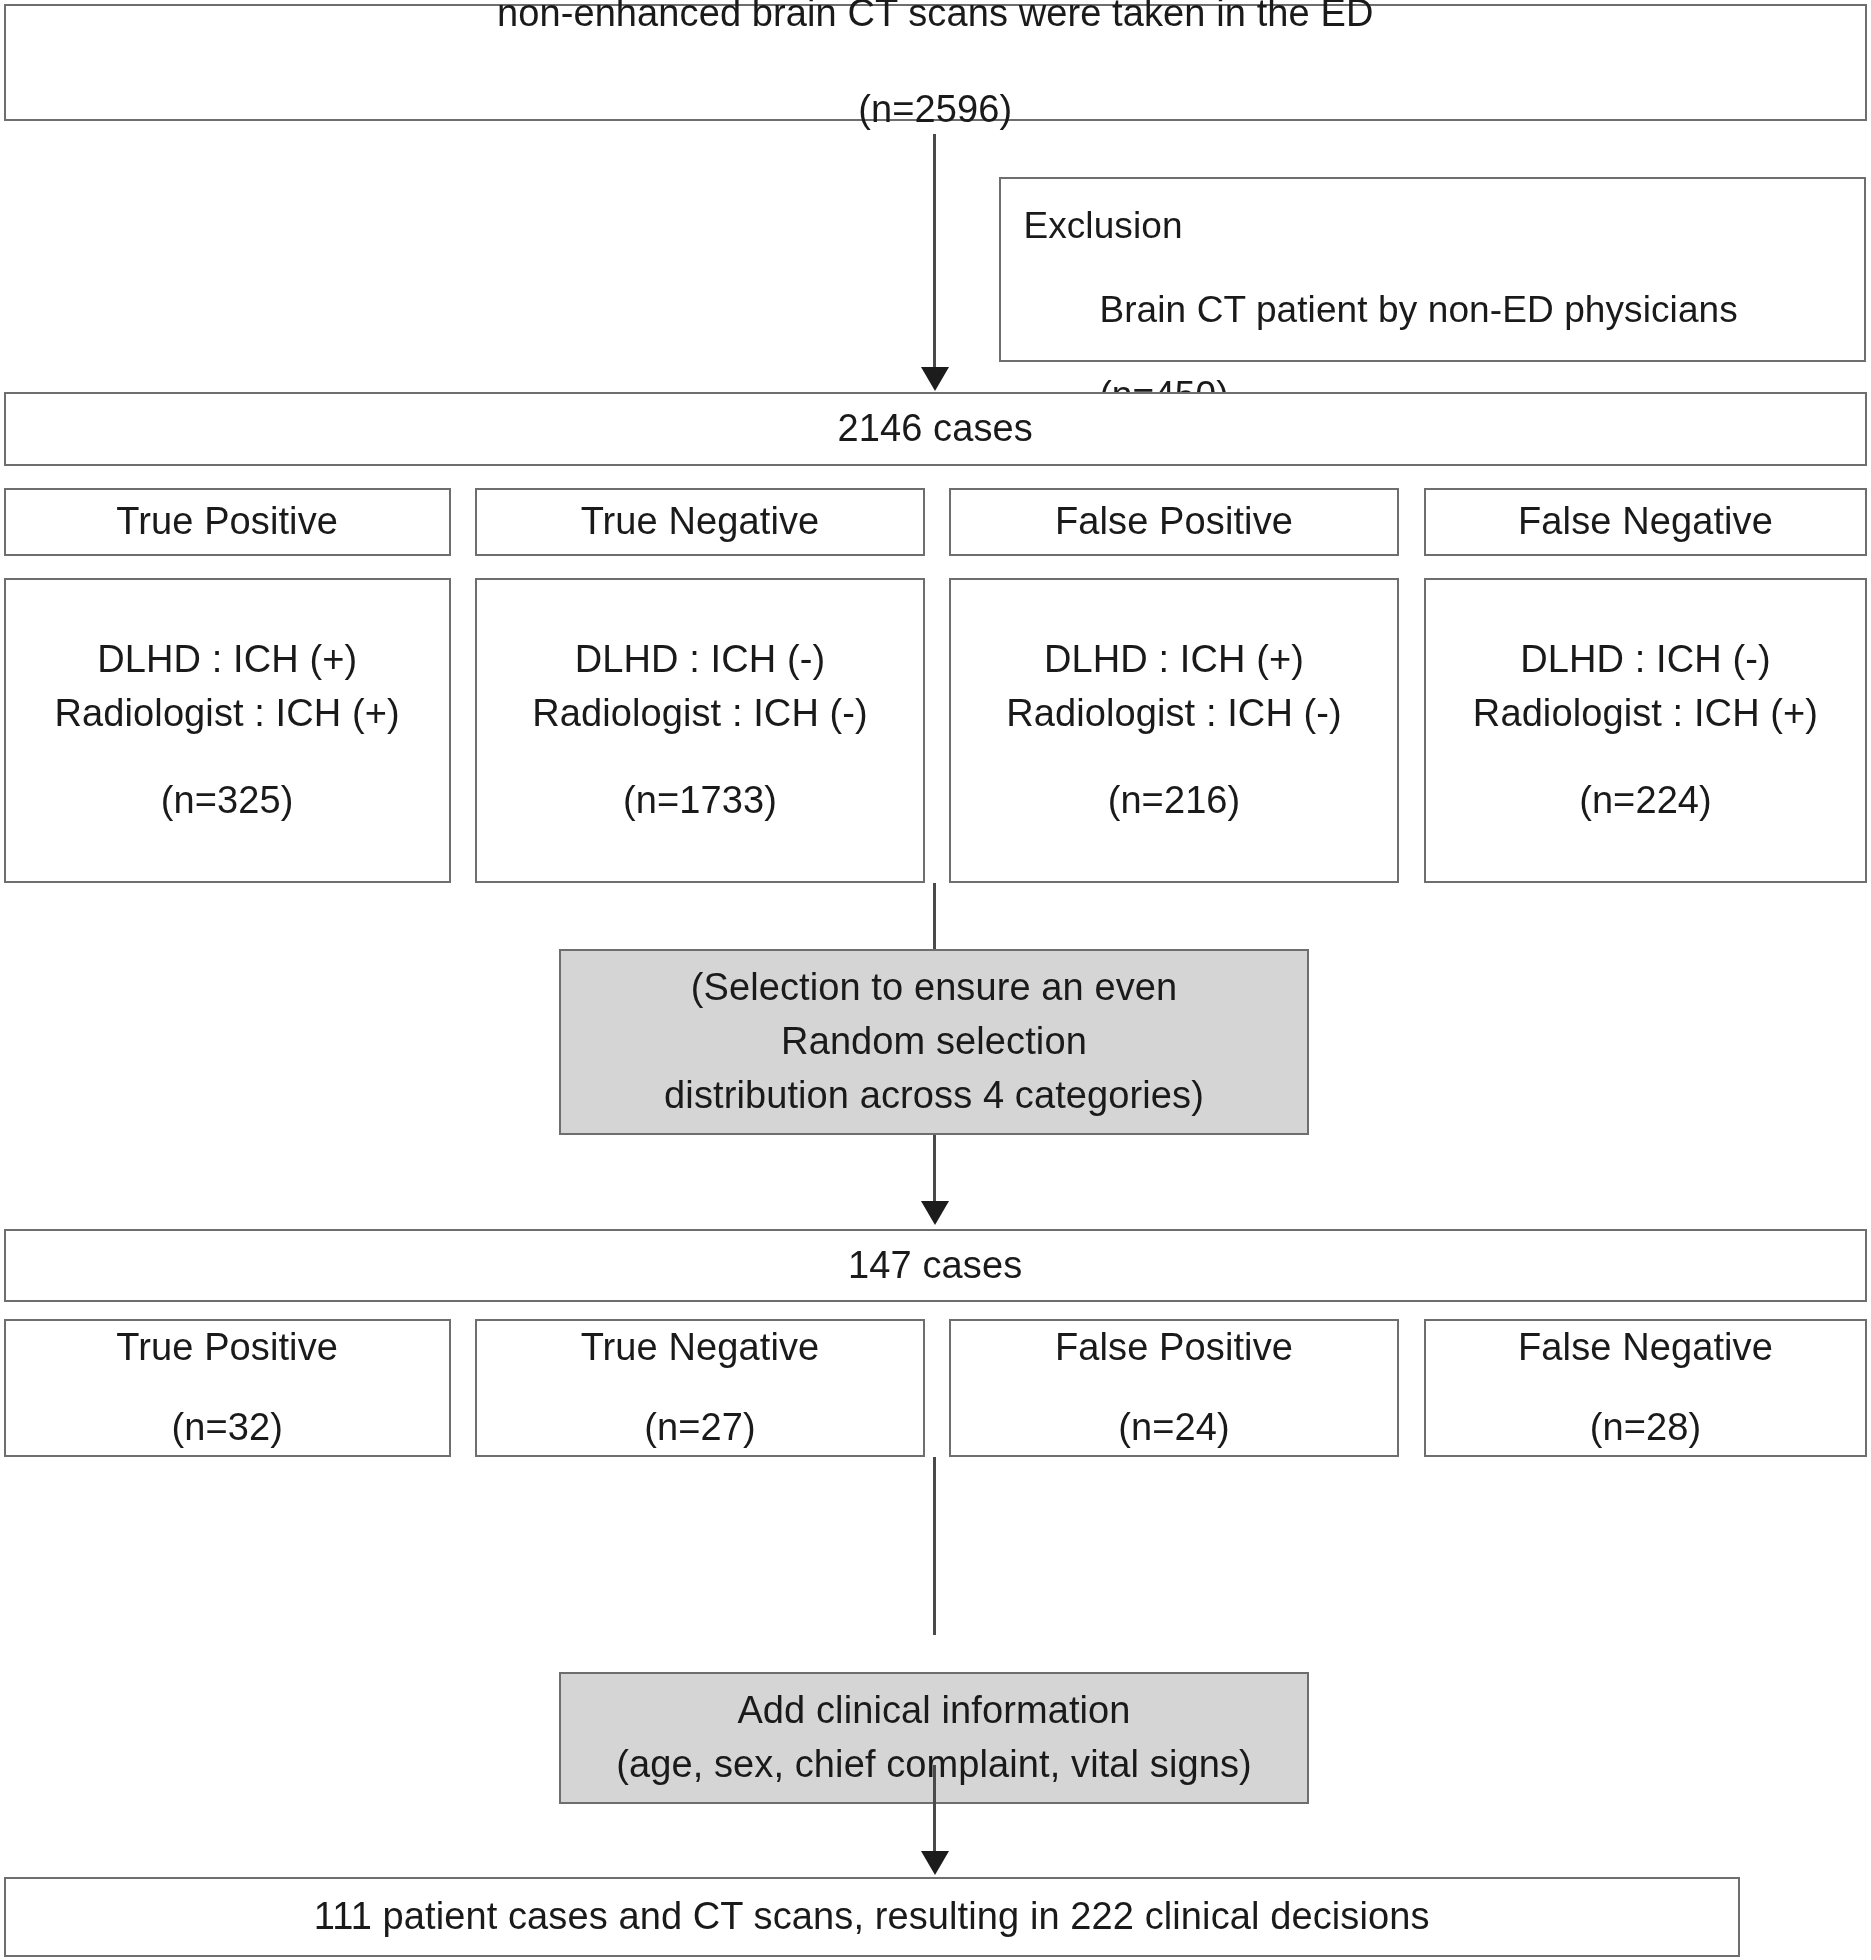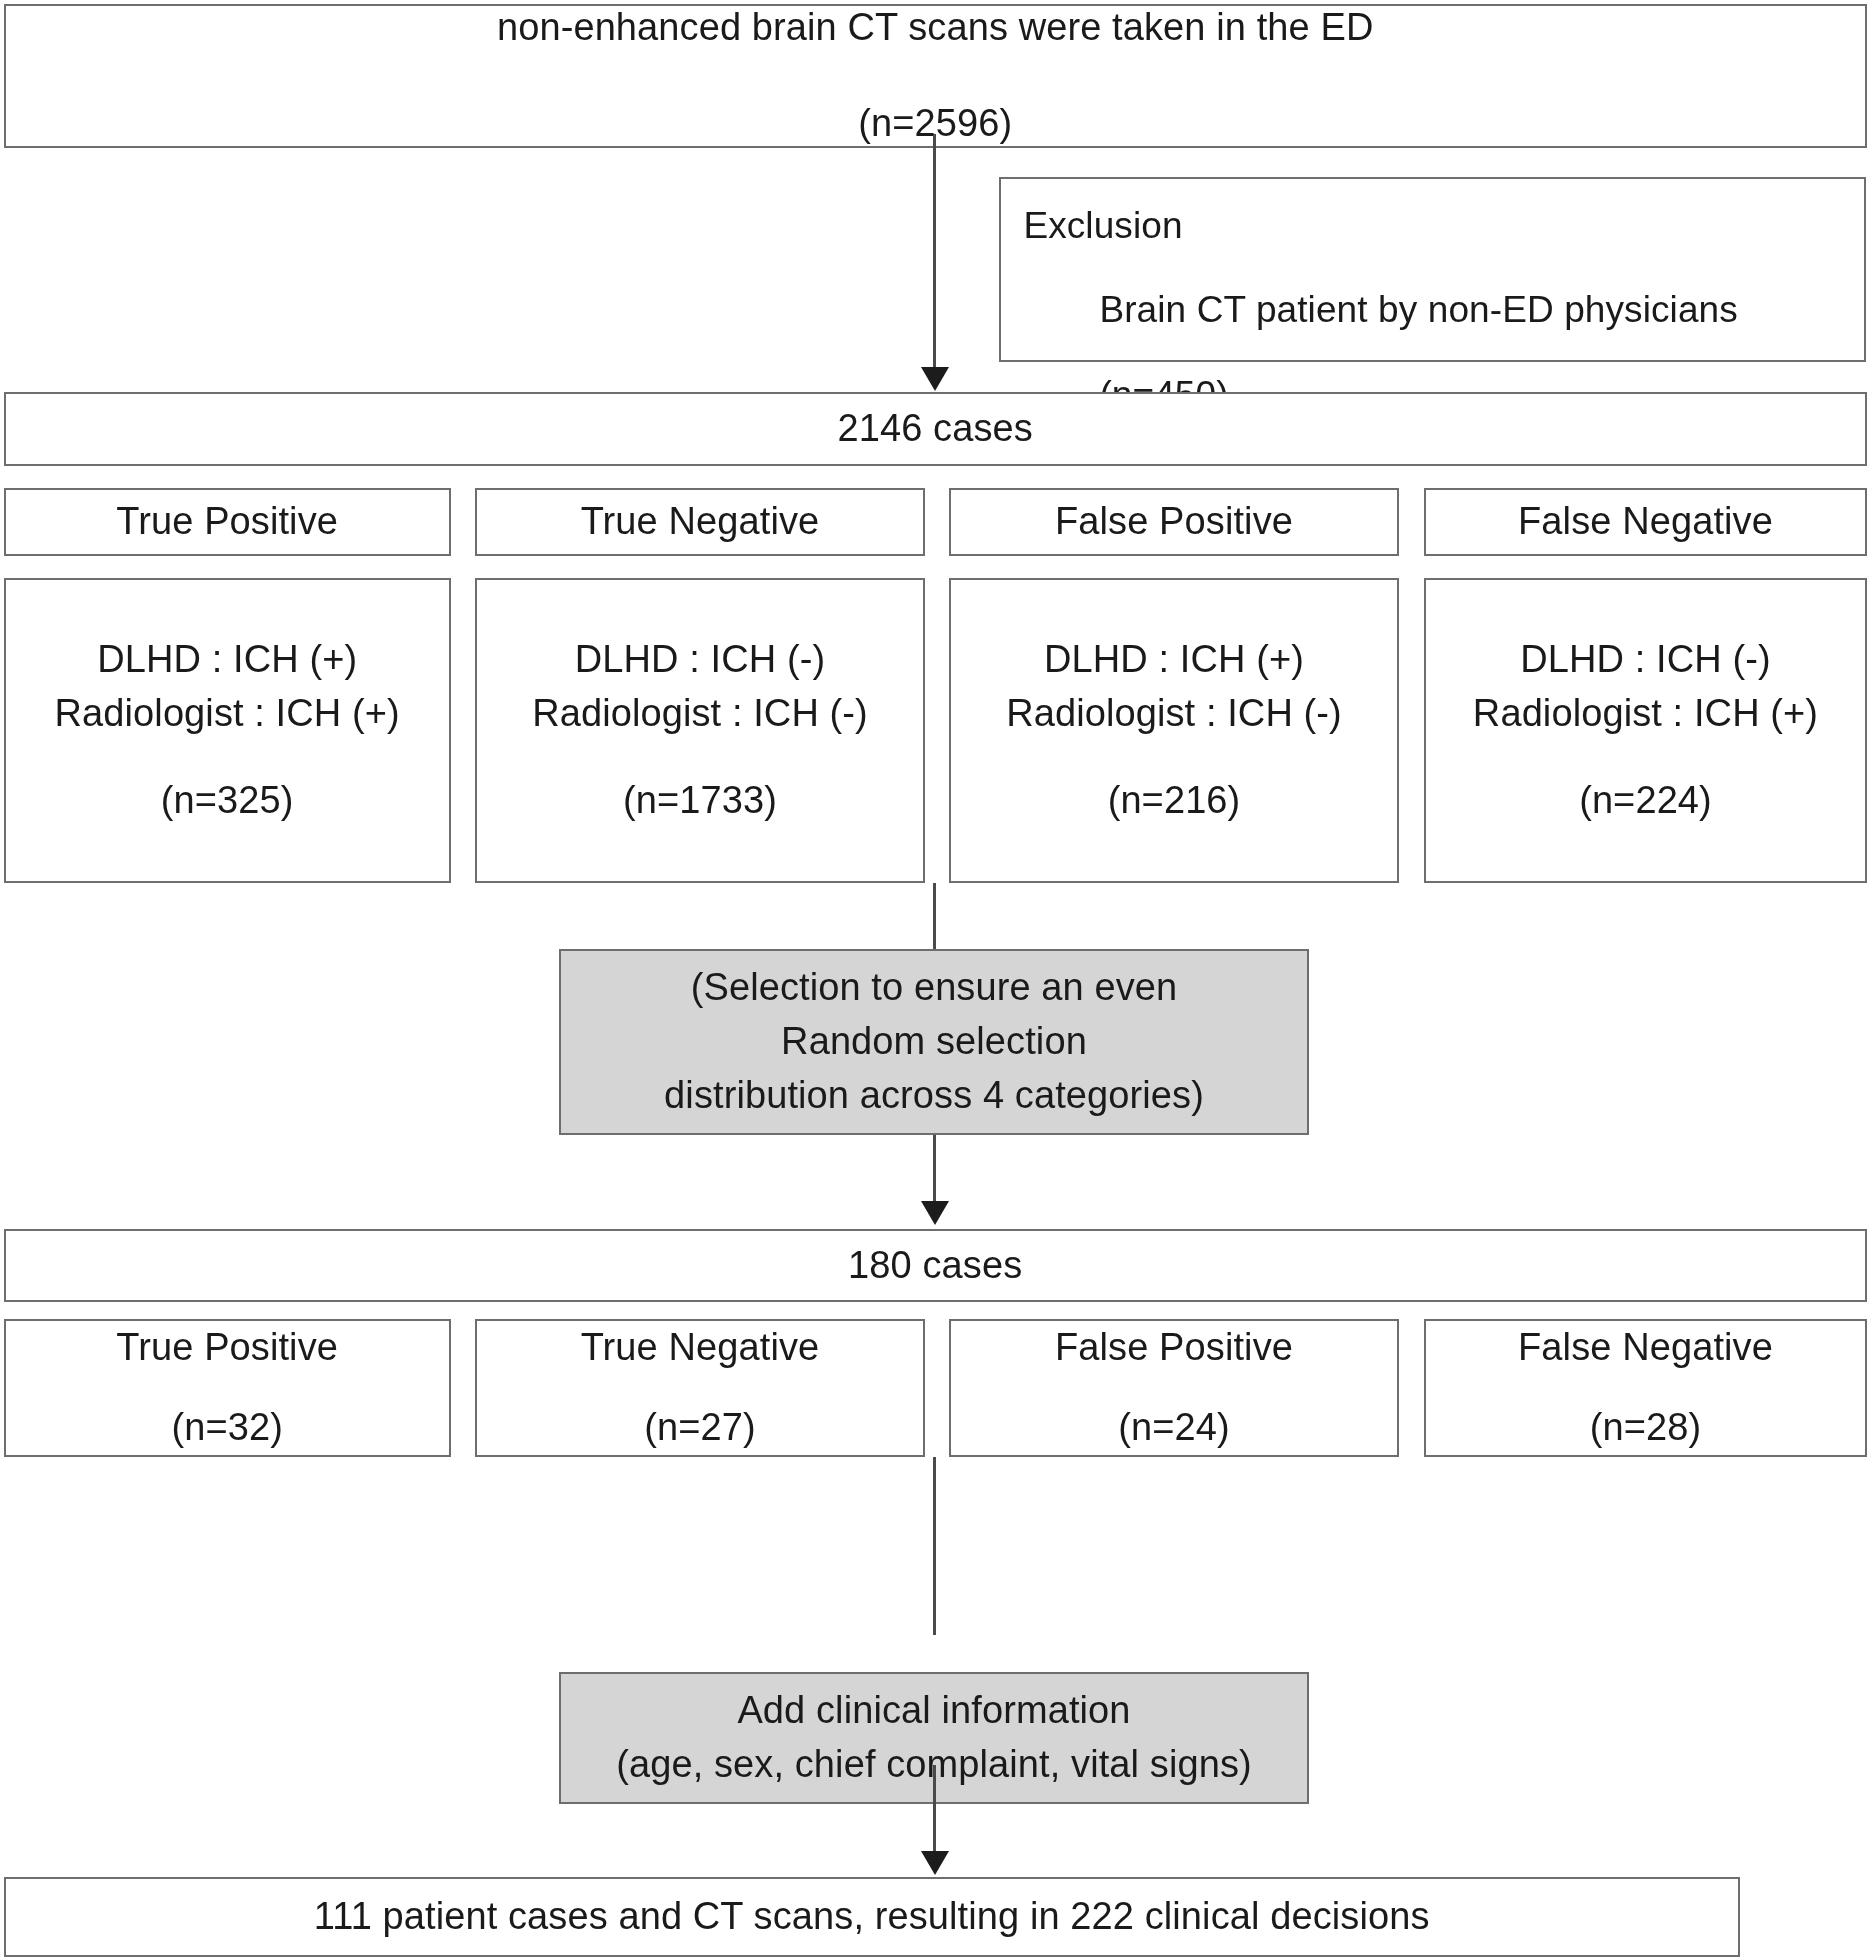--- a/index.html
+++ b/index.html
@@ -68,7 +68,7 @@
 
 <div id="canvas">
 
-  <div class="box" style="left:3.7px; top:3.7px; width:1863px; height:144px;gap:42px;">
+  <div class="box" style="left:3.7px; top:3.7px; width:1863px; height:117px;gap:42px;">
     <span class="ln">non-enhanced brain CT scans were taken in the ED</span>
     <span class="ln">(n=2596)</span>
   </div>

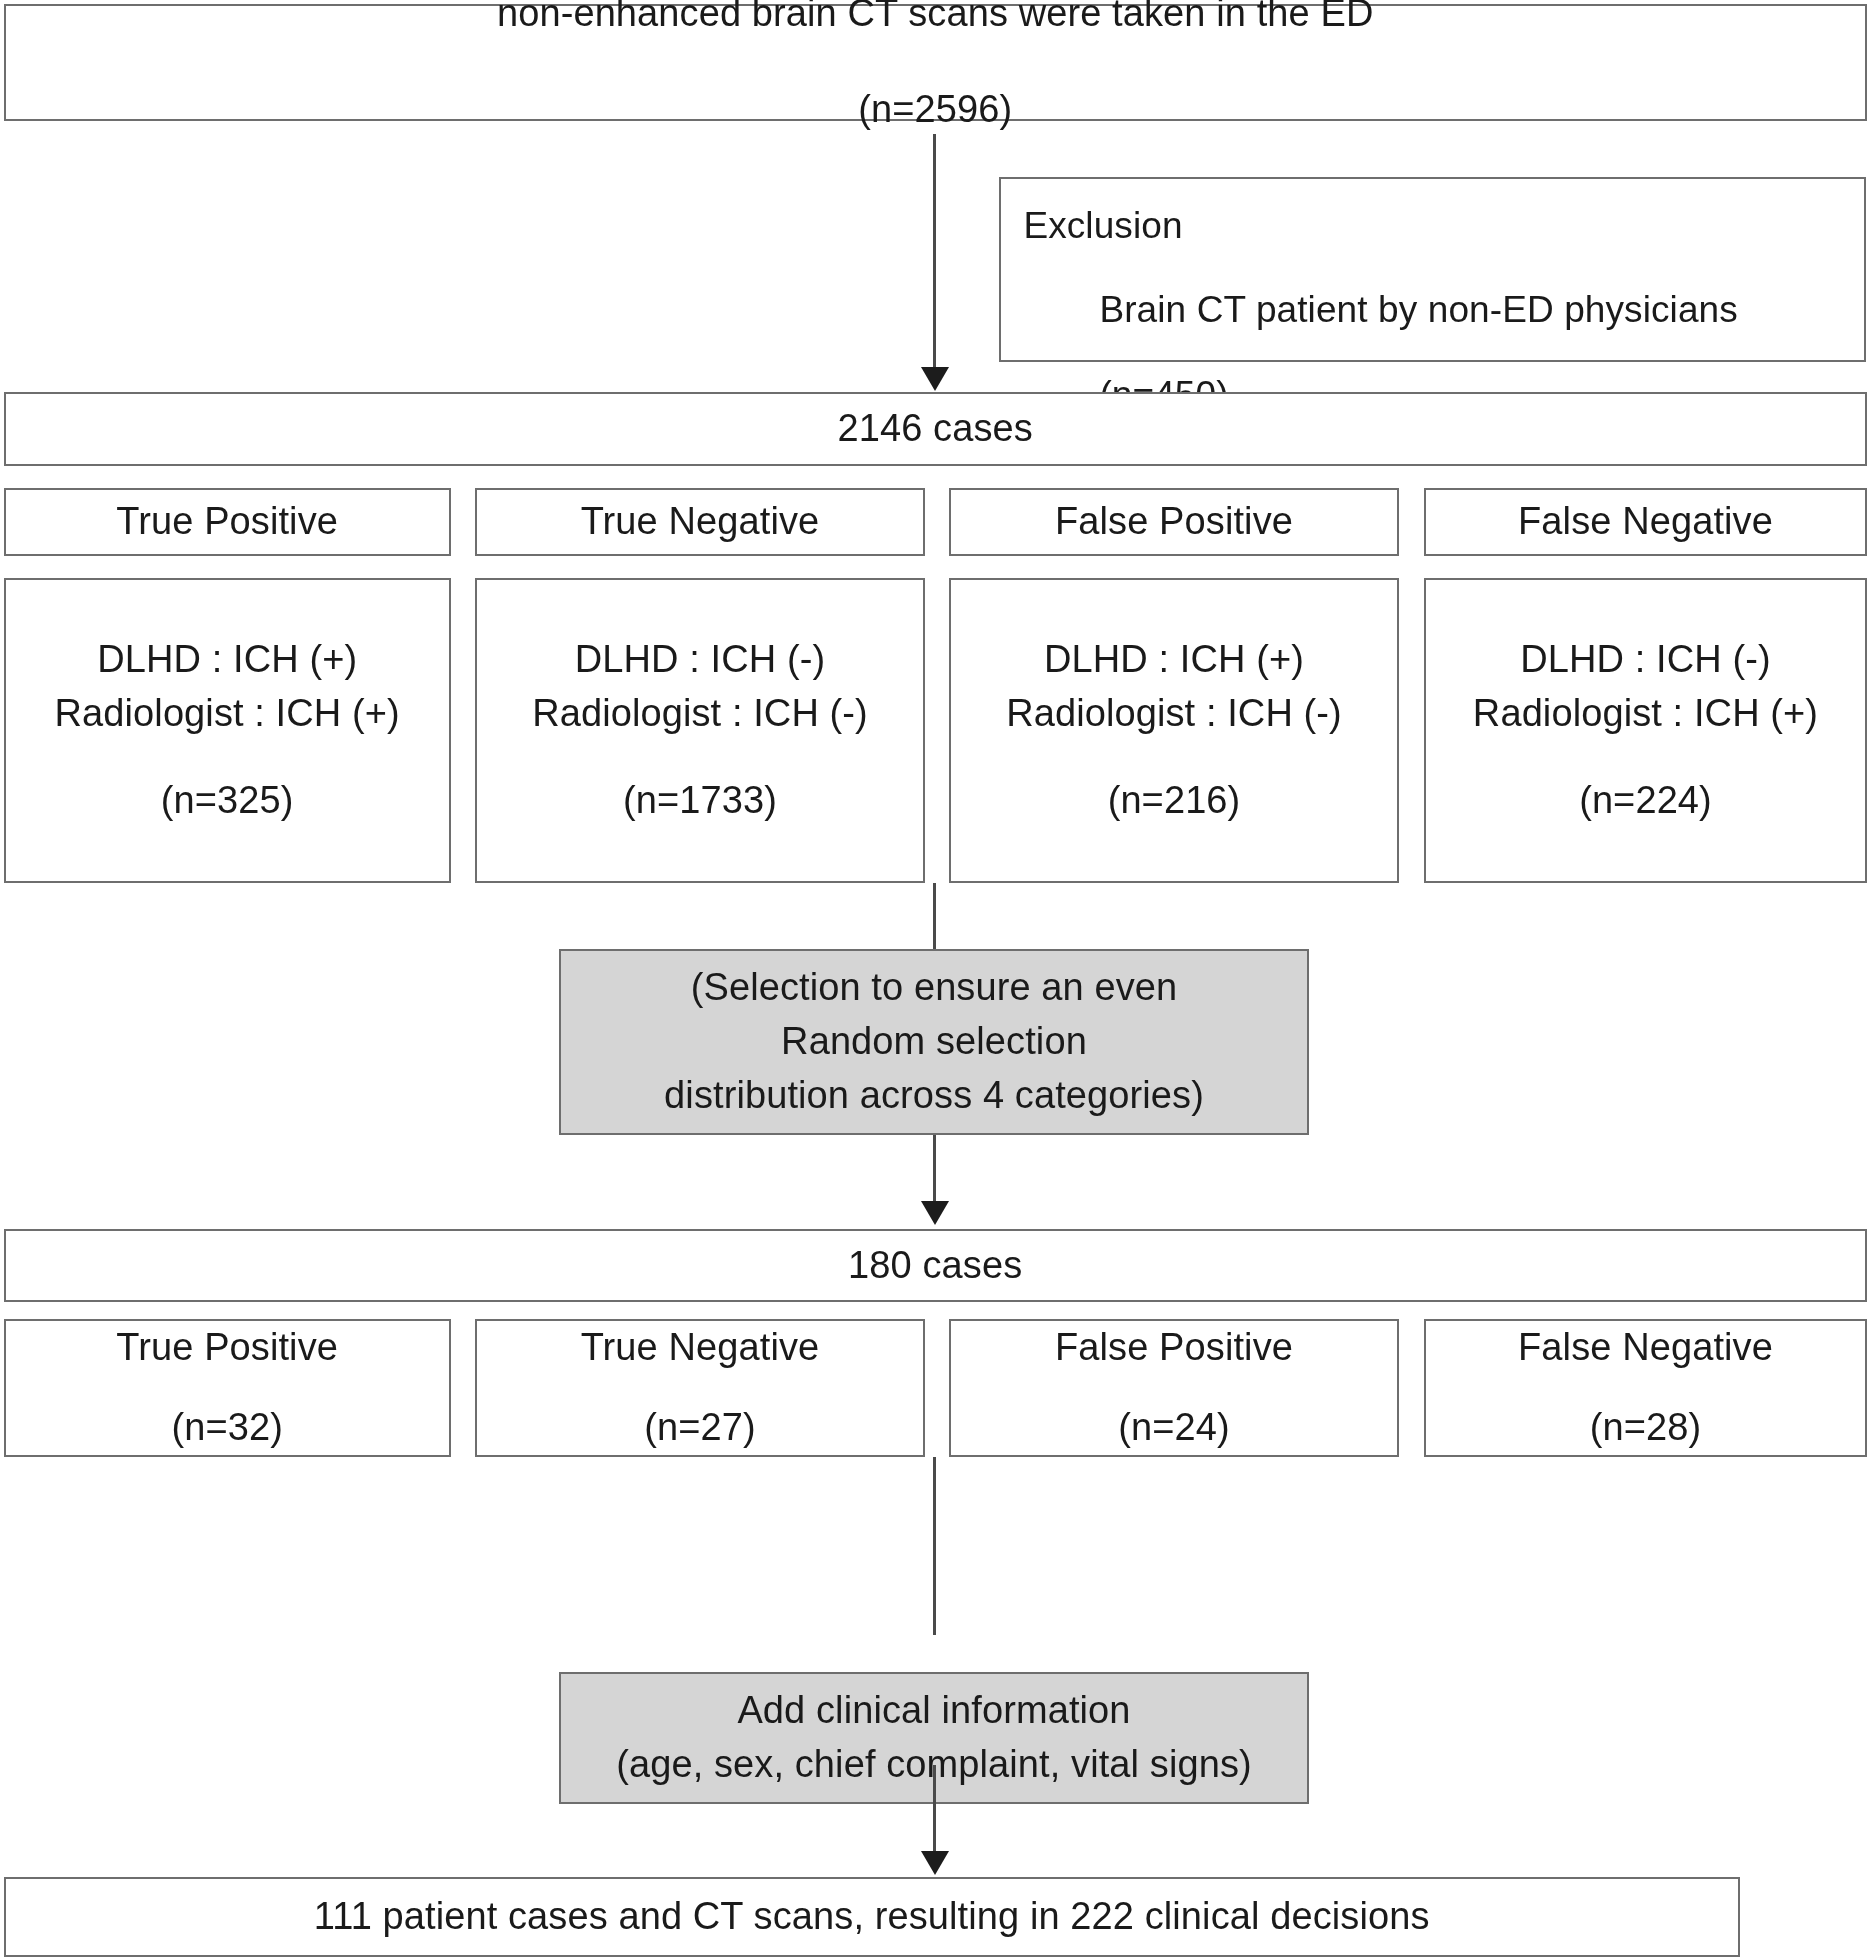--- a/index.html
+++ b/index.html
@@ -136,7 +136,7 @@
   <div class="arrowhead" style="left:921px; top:1201px;"></div>
 
   <div class="box" style="left:3.7px; top:1229px; width:1863px; height:73px;">
-    <span class="ln">180 cases</span>
+    <span class="ln">147 cases</span>
   </div>
 
   <div class="box" style="left:3.7px; top:1319px; width:447px; height:138px;">

